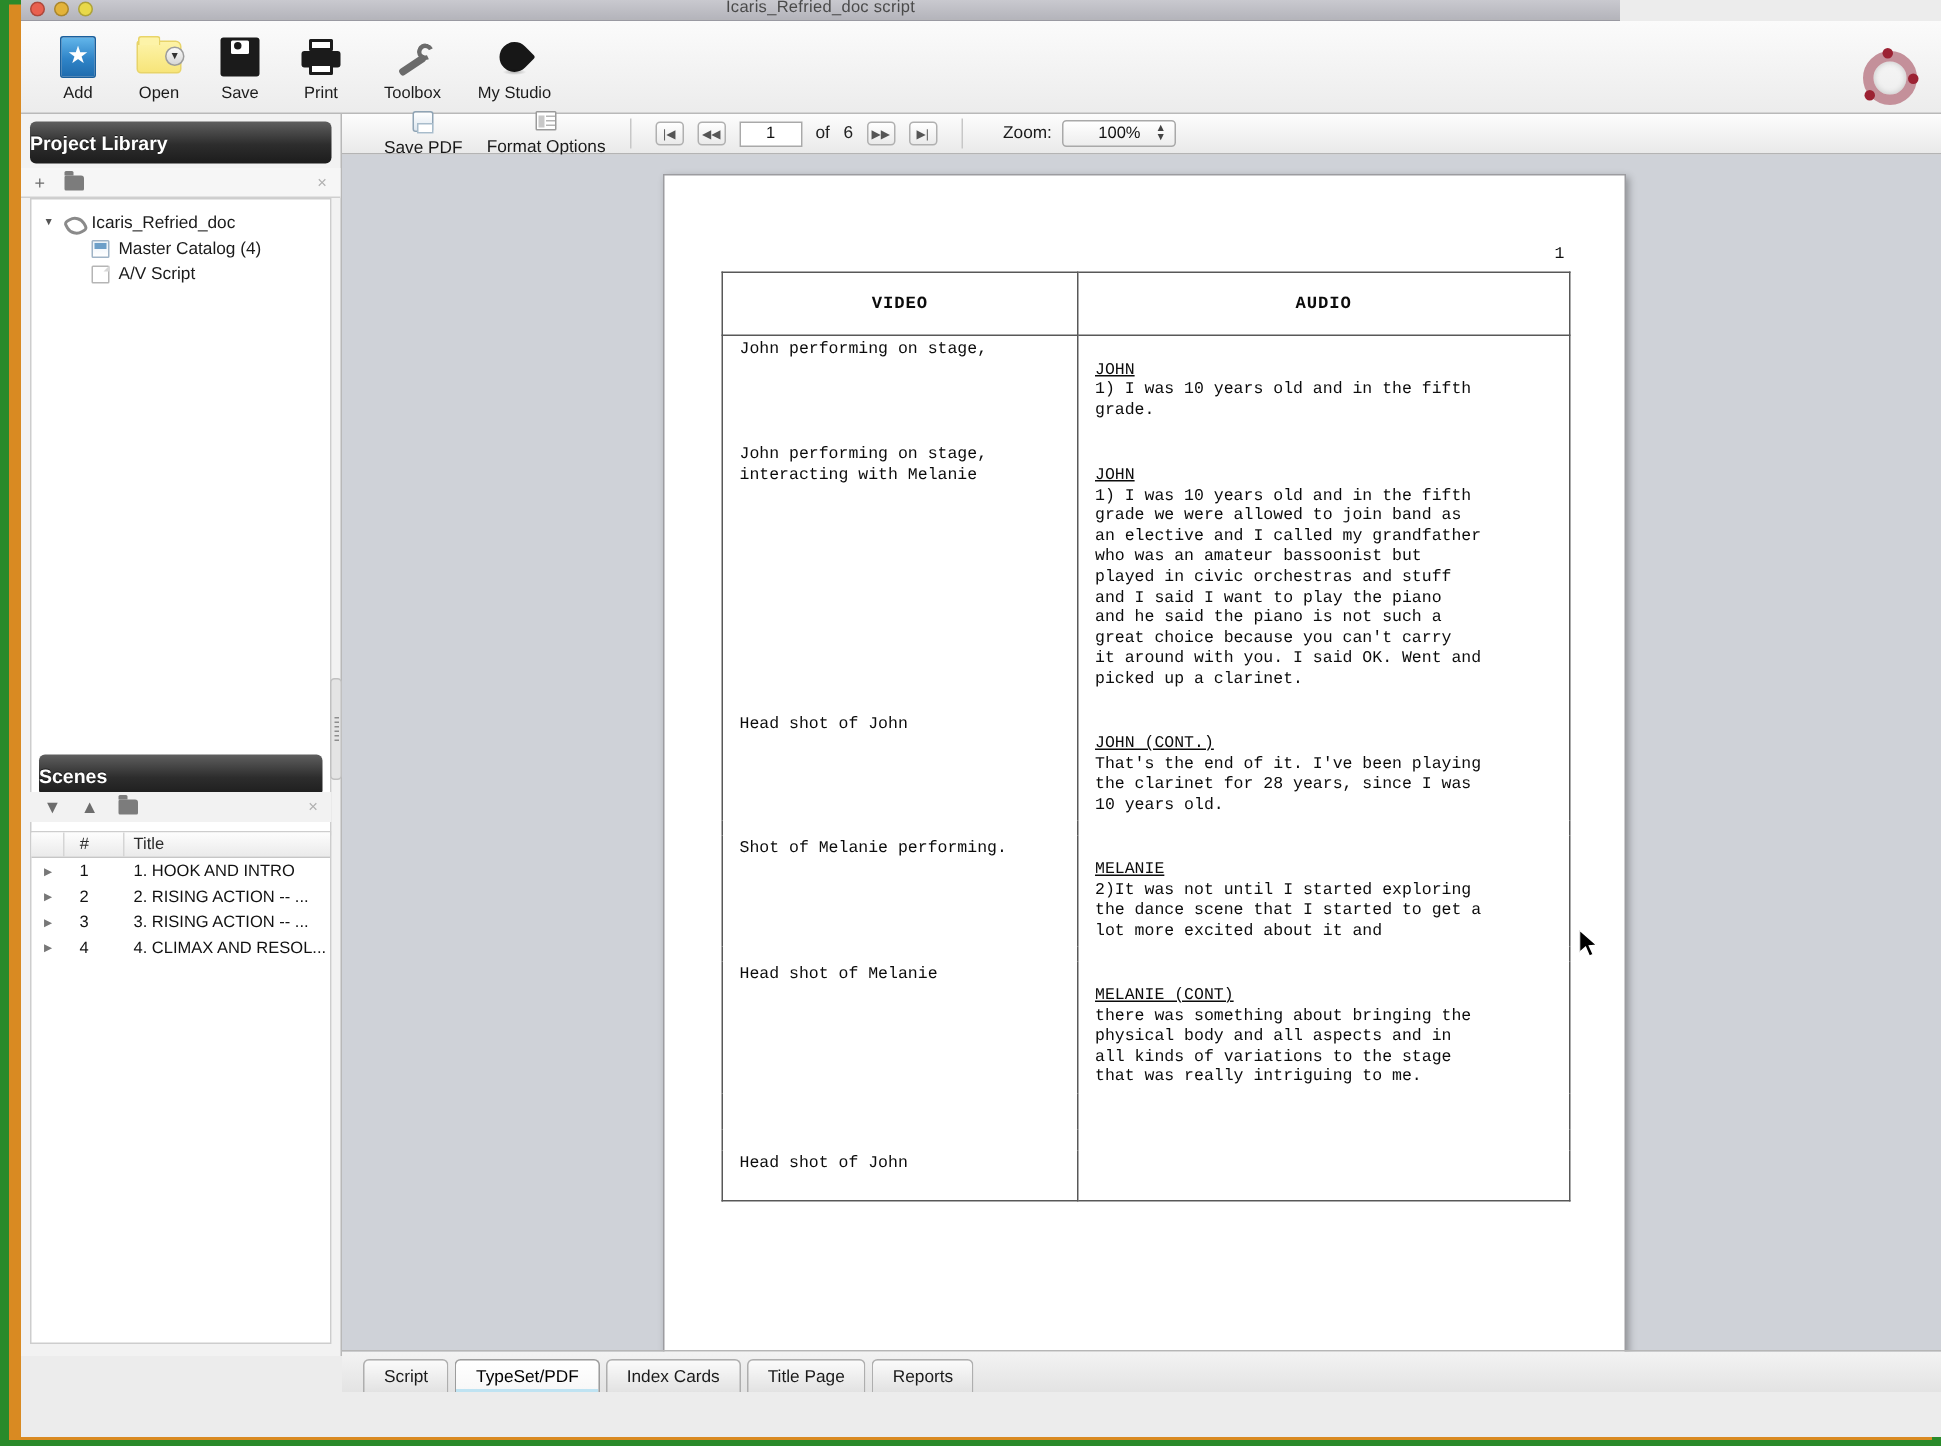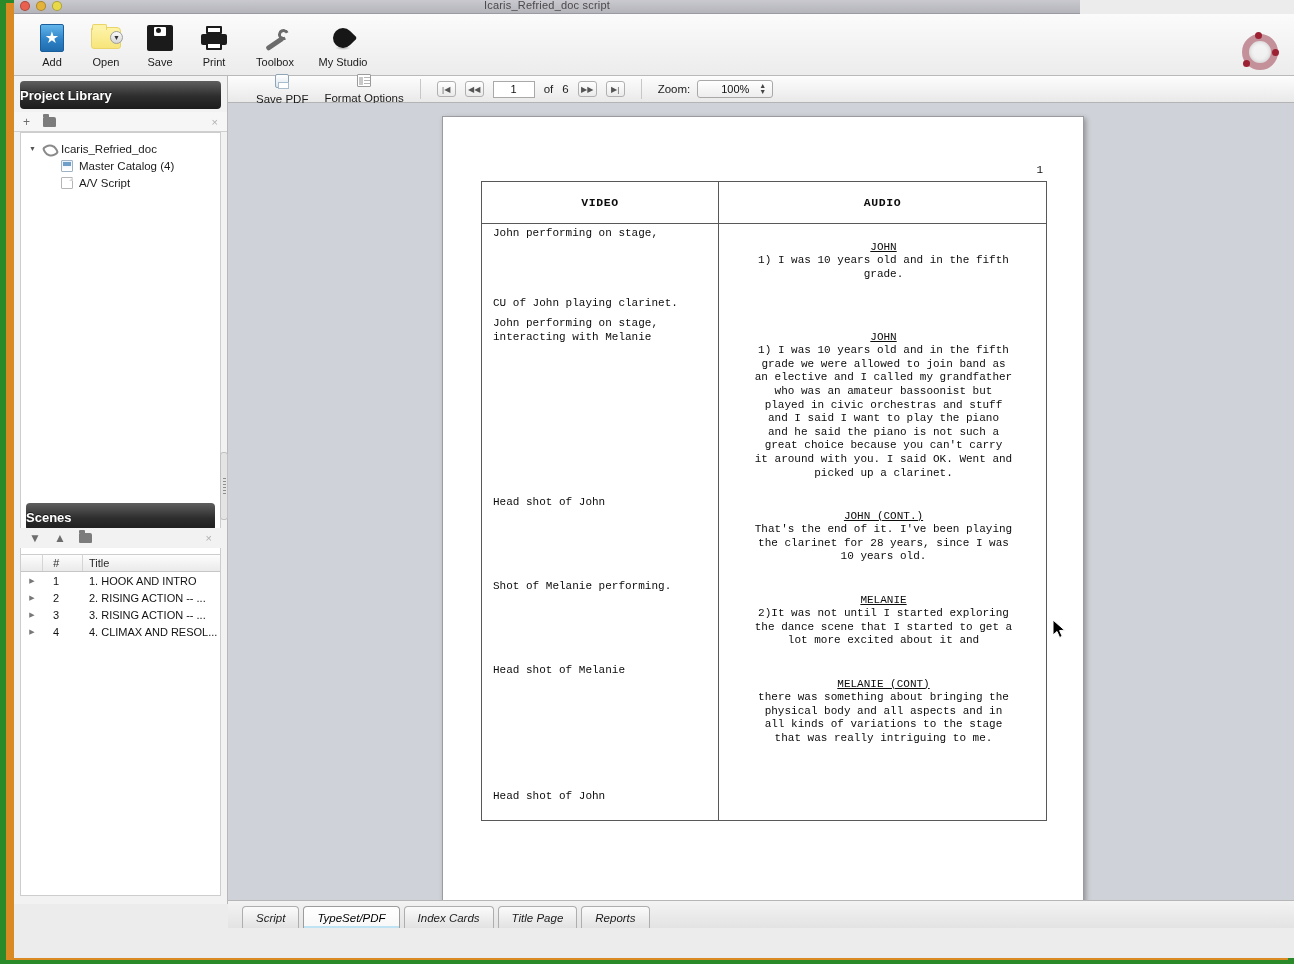--- a/index.html
+++ b/index.html
@@ -191,7 +191,7 @@
     font-size: 11px; text-align: center; line-height: 15px; color: #111;
   }
   .oftxt { font-size: 11.5px; color: #222; }
-  .zoomlbl { margin-left: 0; font-size: 11.5px; }
+  .zoomlbl { margin-left: 11px; font-size: 11.5px; }
   .zoomsel {
     width: 76px; height: 18px; border: 1px solid #a9a9a9; border-radius: 3px;
     background: linear-gradient(180deg,#ffffff 0%, #ededed 100%);

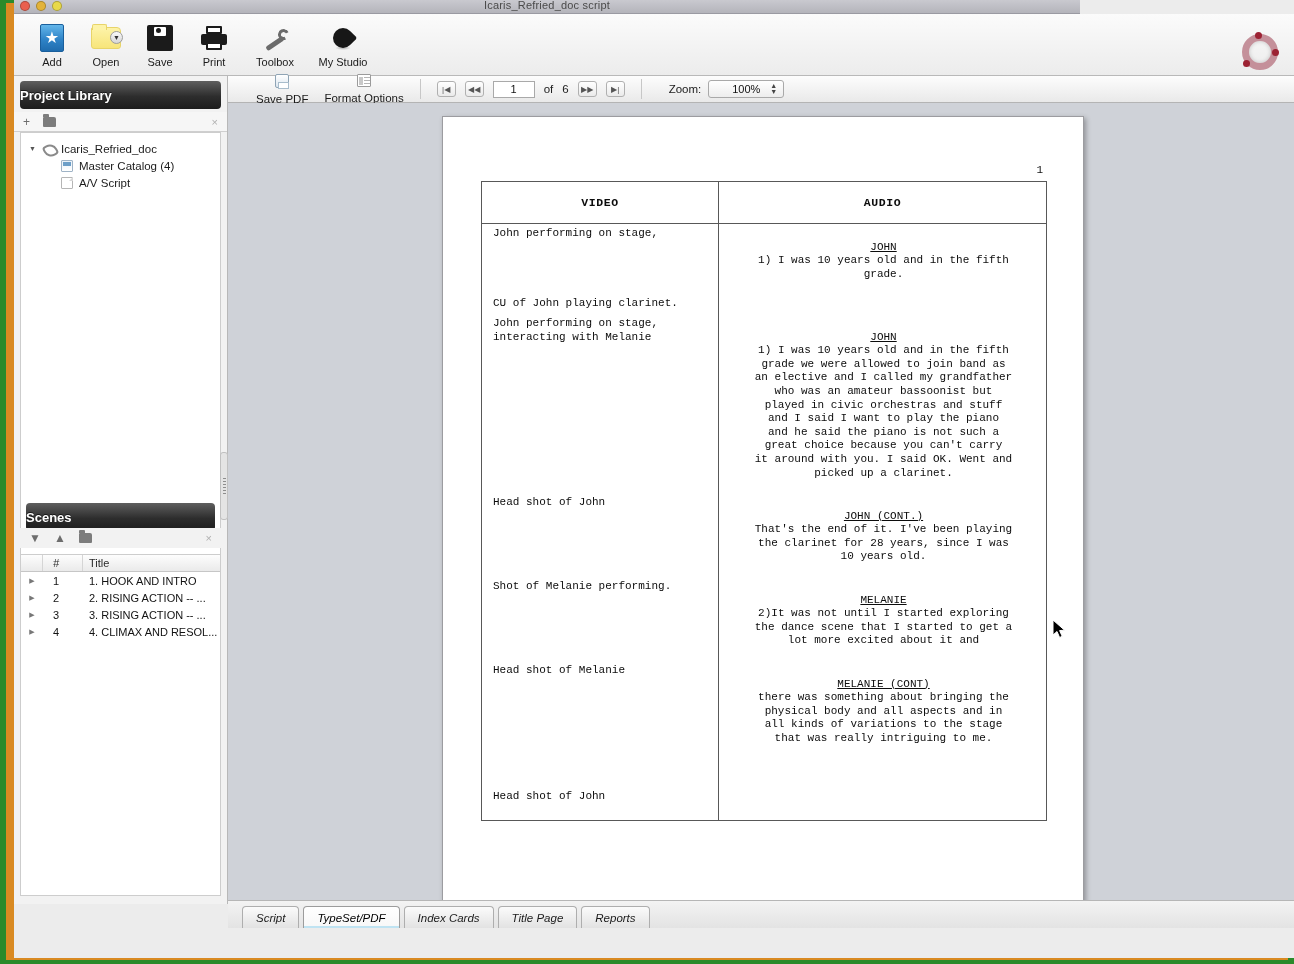--- a/index.html
+++ b/index.html
@@ -323,7 +323,7 @@
     line-height: 13.6px;
   }
   .av-table td.video { width: 237px; white-space: pre-line; }
-  .av-table td.audio { white-space: pre-line; text-align: center; }
+  .av-table td.audio { white-space: pre-line; }
   .av-table tr.last td { border-bottom: 1px solid #585858; }
   .cue { text-decoration: underline; display: block; }
   .spacer-row td { height: 10px; padding: 0; }

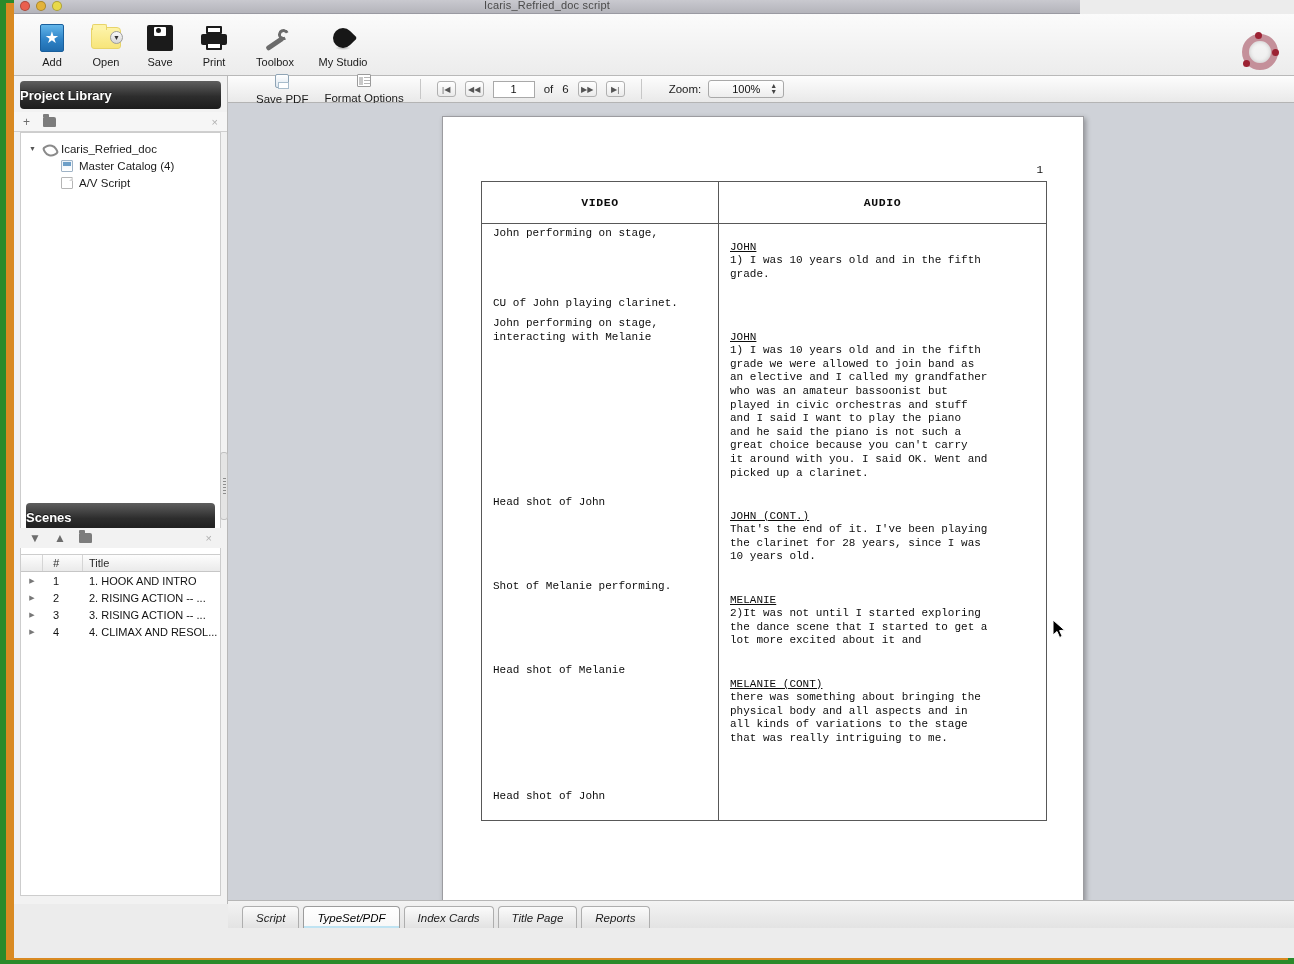--- a/index.html
+++ b/index.html
@@ -605,10 +605,6 @@
                 <td></td>
                 <td></td>
               </tr>
-          <tr>
-            <td class="video">CU of John playing clarinet.</td>
-            <td class="audio"></td>
-          </tr>
           <tr>
             <td class="video">John performing on stage,
 interacting with Melanie</td>

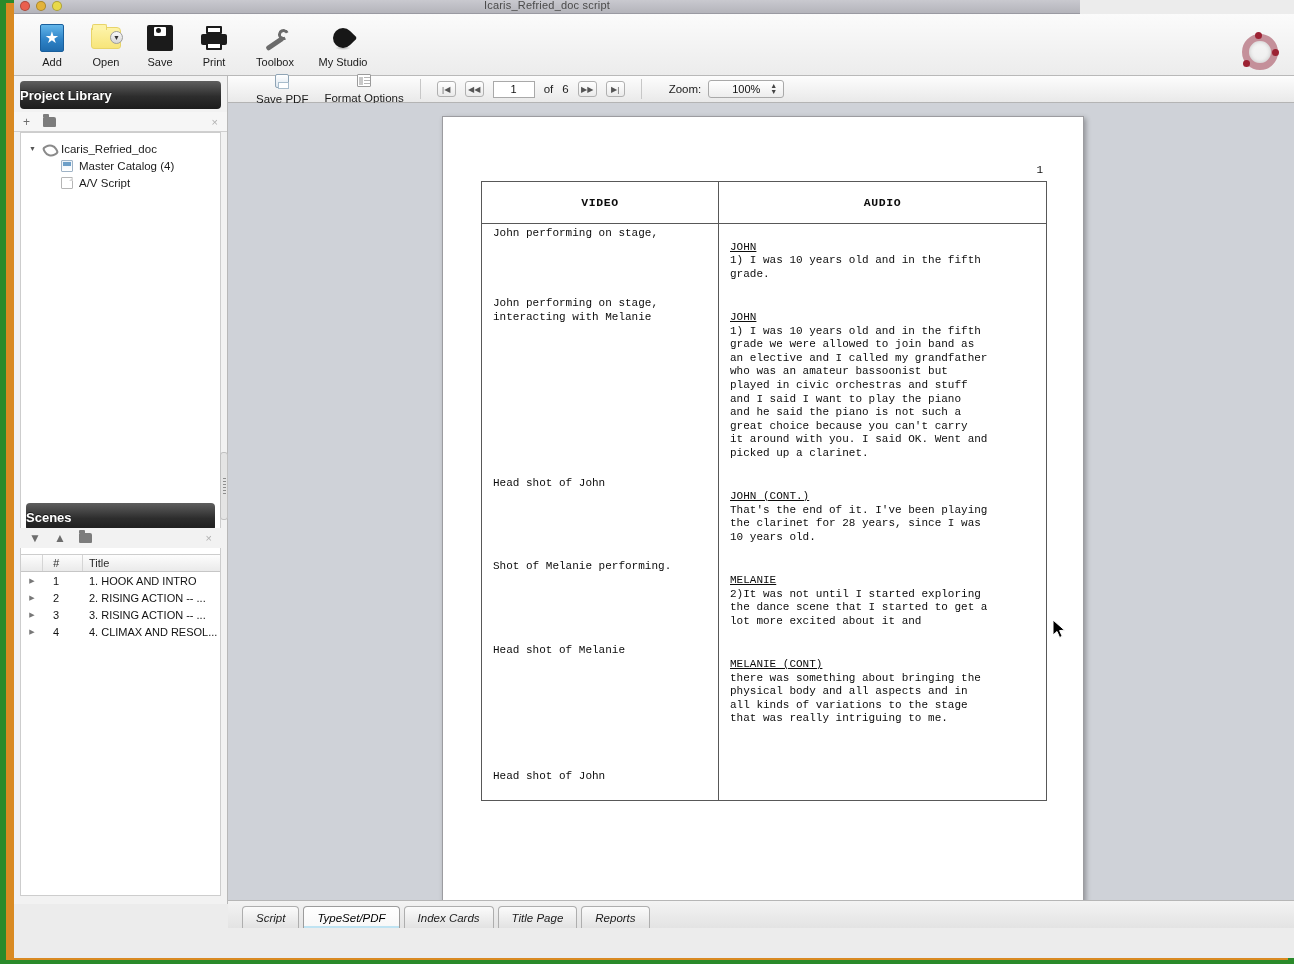--- a/index.html
+++ b/index.html
@@ -349,7 +349,6 @@
     font-size: 11.5px; color: #1b1b1b;
     display: flex; align-items: center; justify-content: center;
     cursor: default;
-    font-style: italic;
   }
   .tab.active {
     background: linear-gradient(180deg,#ffffff 0%, #f7f7f7 100%);

